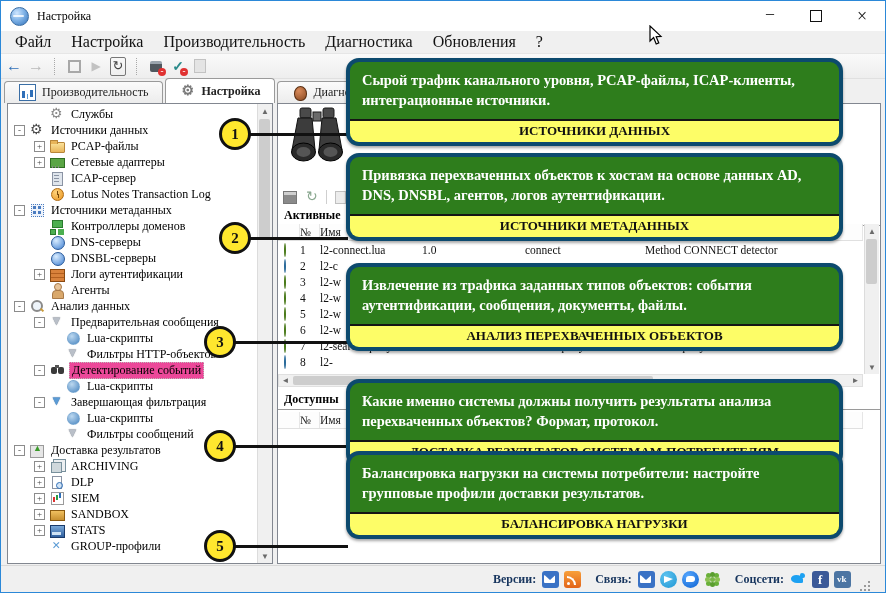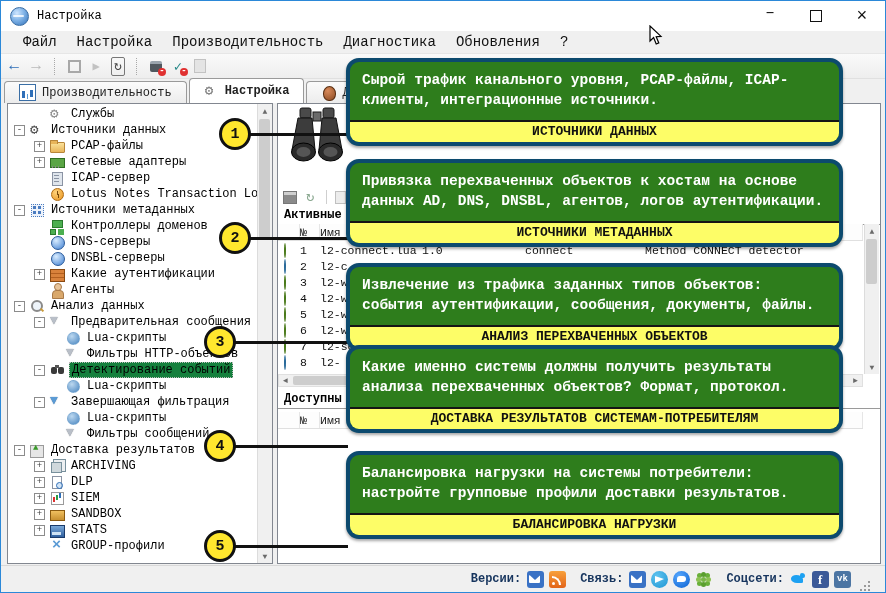--- a/index.html
+++ b/index.html
@@ -4,7 +4,7 @@
 <style>
   html,body{margin:0;padding:0;background:#fff;}
   #app{position:relative;width:884px;height:591px;border:1px solid #2b88d8;
-       font-family:Liberation Mono, monospace;background:#f0f0f0;overflow:hidden;}
+       font-family:Liberation Serif, serif;background:#f0f0f0;overflow:hidden;}
 
   
   .titlebar{height:30px;background:#ffffff;display:flex;align-items:center;}

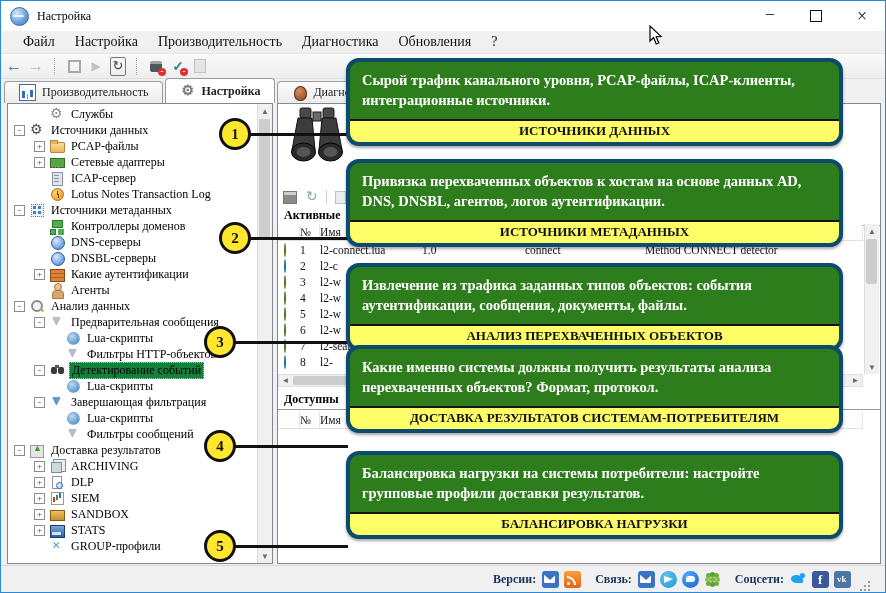--- a/index.html
+++ b/index.html
@@ -21,7 +21,7 @@
   .wbtn-close::before{content:"×";font-size:18px;}
 
   
-  .menubar{height:22px;background:#f0f0f0;display:flex;align-items:center;padding-left:12px;font-size:14px;}
+  .menubar{height:22px;background:#f0f0f0;display:flex;align-items:center;padding-left:4px;font-size:16px;}
   .menu-item{padding:2px 10px;color:#111;}
 
   

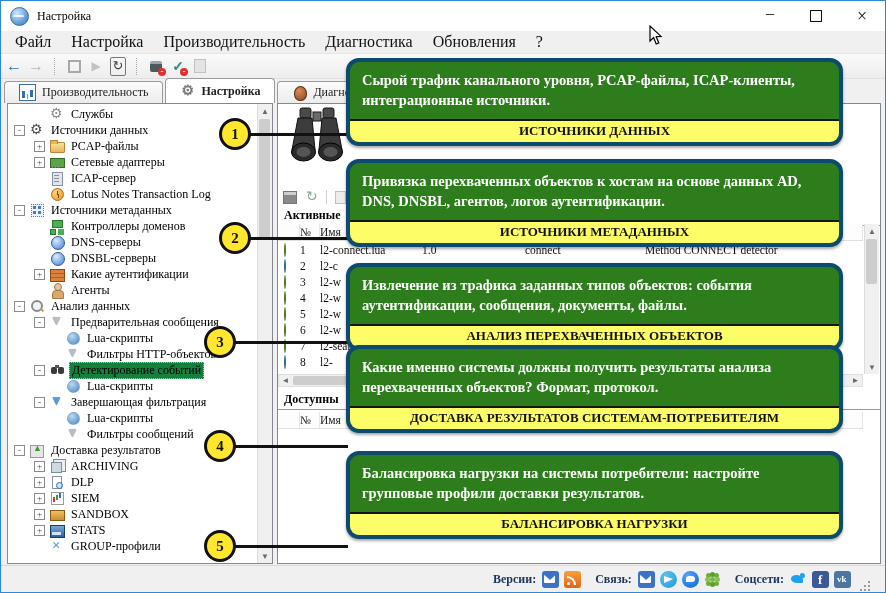--- a/index.html
+++ b/index.html
@@ -164,7 +164,7 @@
   .anno-circle.p4{left:203px;top:529px;}
   .callout{position:absolute;left:345px;width:489px;height:80px;background:#2e7d1c;border:4px solid #0c4a6e;
       border-radius:13px;overflow:hidden;z-index:40;display:flex;flex-direction:column;box-shadow:0 2px 3px rgba(0,0,0,.35);}
-  .callout.p0{top:57px;} .callout.p1{top:158px;} .callout.p2{top:262px;} .callout.p3{top:344px;} .callout.p4{top:450px;}
+  .callout.p0{top:57px;} .callout.p1{top:152px;} .callout.p2{top:262px;} .callout.p3{top:344px;} .callout.p4{top:450px;}
   .callout-text{flex:1;color:#fff;font-weight:bold;font-size:14.5px;line-height:1.38;padding:8px 12px 2px;}
   .callout-footer{background:#fdfd67;color:#111;font-weight:bold;font-size:13px;text-align:center;
       padding:2px 0 3px;border-top:2px solid #151515;}

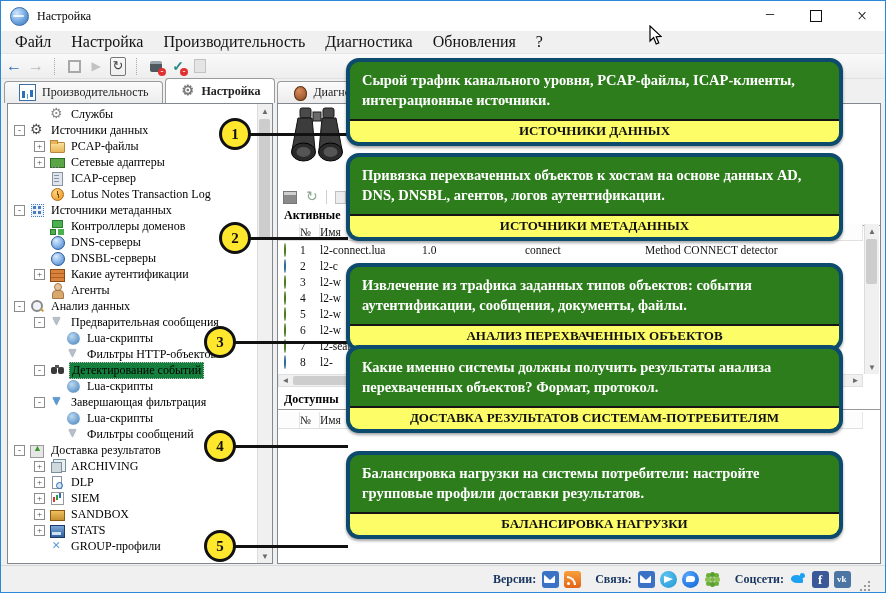--- a/index.html
+++ b/index.html
@@ -307,7 +307,7 @@
         <div class="trow-tree d1">
           <span class="exp">+</span>
           <span class="ti ti-auth-logs"></span>
-          <span class="tlabel">Какие аутентификации</span>
+          <span class="tlabel">Логи аутентификации</span>
         </div>
         <div class="trow-tree d1">
           <span class="exp-sp"></span>

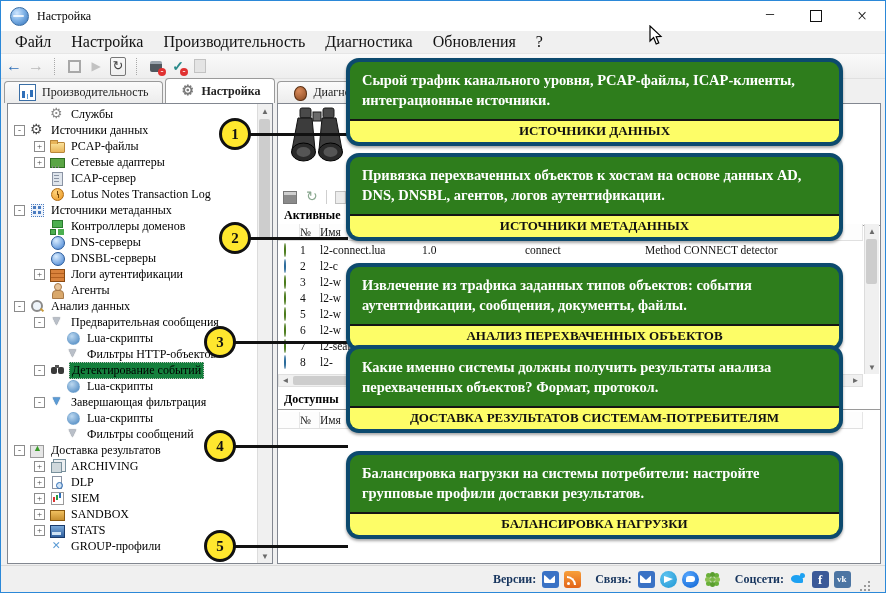--- a/index.html
+++ b/index.html
@@ -58,7 +58,7 @@
               border:1px solid #828790;overflow:hidden;}
   .tree{position:absolute;left:0;top:2px;right:14px;bottom:0;overflow:hidden;}
   .trow-tree{display:flex;align-items:center;height:16px;font-size:12px;color:#000;white-space:nowrap;}
-  .trow-tree.selected .tlabel{background:#15803d;border:1px dotted #bdbdbd;}
+  .trow-tree.selected .tlabel{background:#ec4899;border:1px dotted #bdbdbd;}
   .trow-tree.d0{padding-left:6px;} .trow-tree.d1{padding-left:26px;} .trow-tree.d2{padding-left:42px;}
   .exp{width:9px;height:9px;border:1px solid #8c8c8c;background:#fff;flex:none;margin-right:5px;
        font-size:9px;line-height:8px;text-align:center;color:#444;}

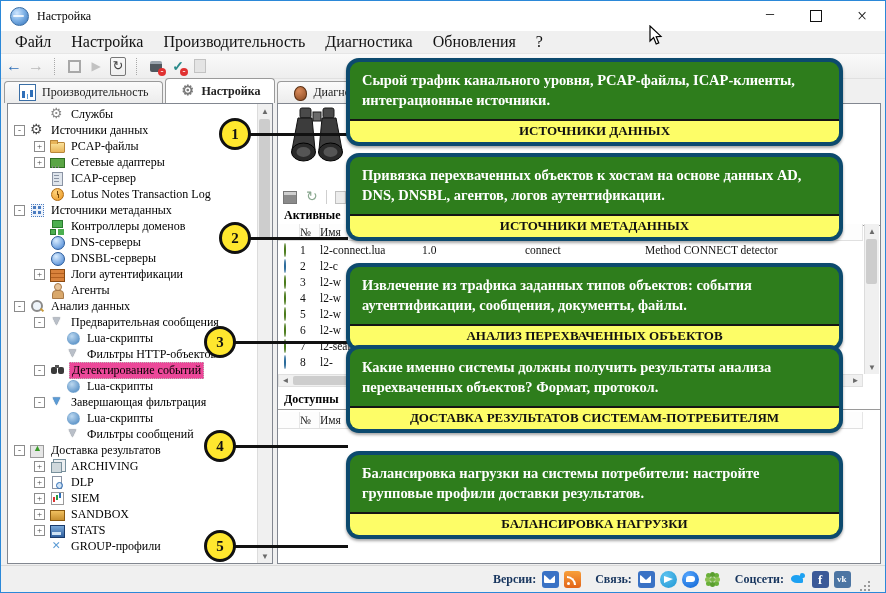--- a/index.html
+++ b/index.html
@@ -164,7 +164,7 @@
   .anno-circle.p4{left:203px;top:529px;}
   .callout{position:absolute;left:345px;width:489px;height:80px;background:#2e7d1c;border:4px solid #0c4a6e;
       border-radius:13px;overflow:hidden;z-index:40;display:flex;flex-direction:column;box-shadow:0 2px 3px rgba(0,0,0,.35);}
-  .callout.p0{top:57px;} .callout.p1{top:152px;} .callout.p2{top:262px;} .callout.p3{top:344px;} .callout.p4{top:450px;}
+  .callout.p0{top:57px;} .callout.p1{top:152px;} .callout.p2{top:262px;} .callout.p3{top:378px;} .callout.p4{top:450px;}
   .callout-text{flex:1;color:#fff;font-weight:bold;font-size:14.5px;line-height:1.38;padding:8px 12px 2px;}
   .callout-footer{background:#fdfd67;color:#111;font-weight:bold;font-size:13px;text-align:center;
       padding:2px 0 3px;border-top:2px solid #151515;}

